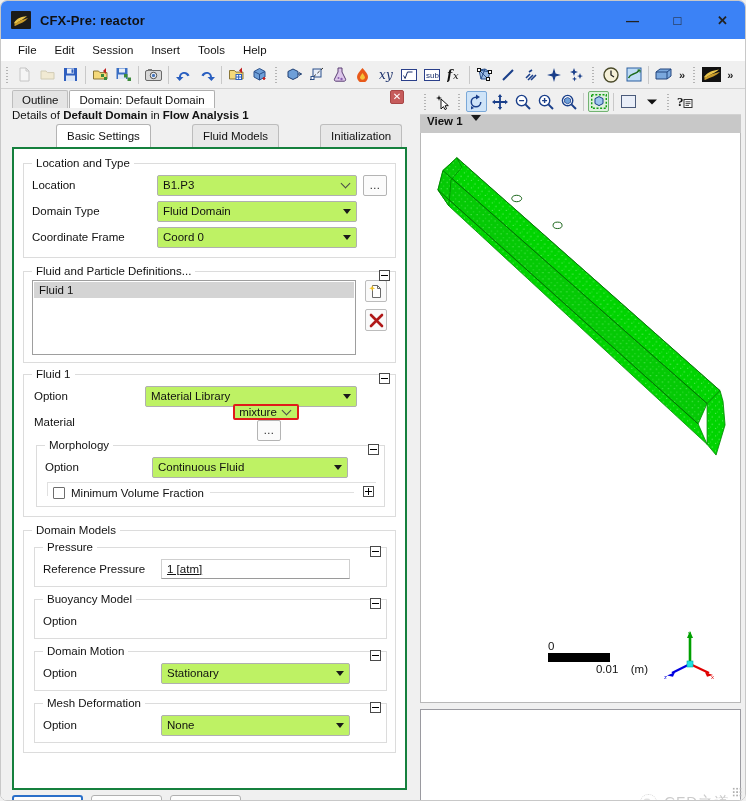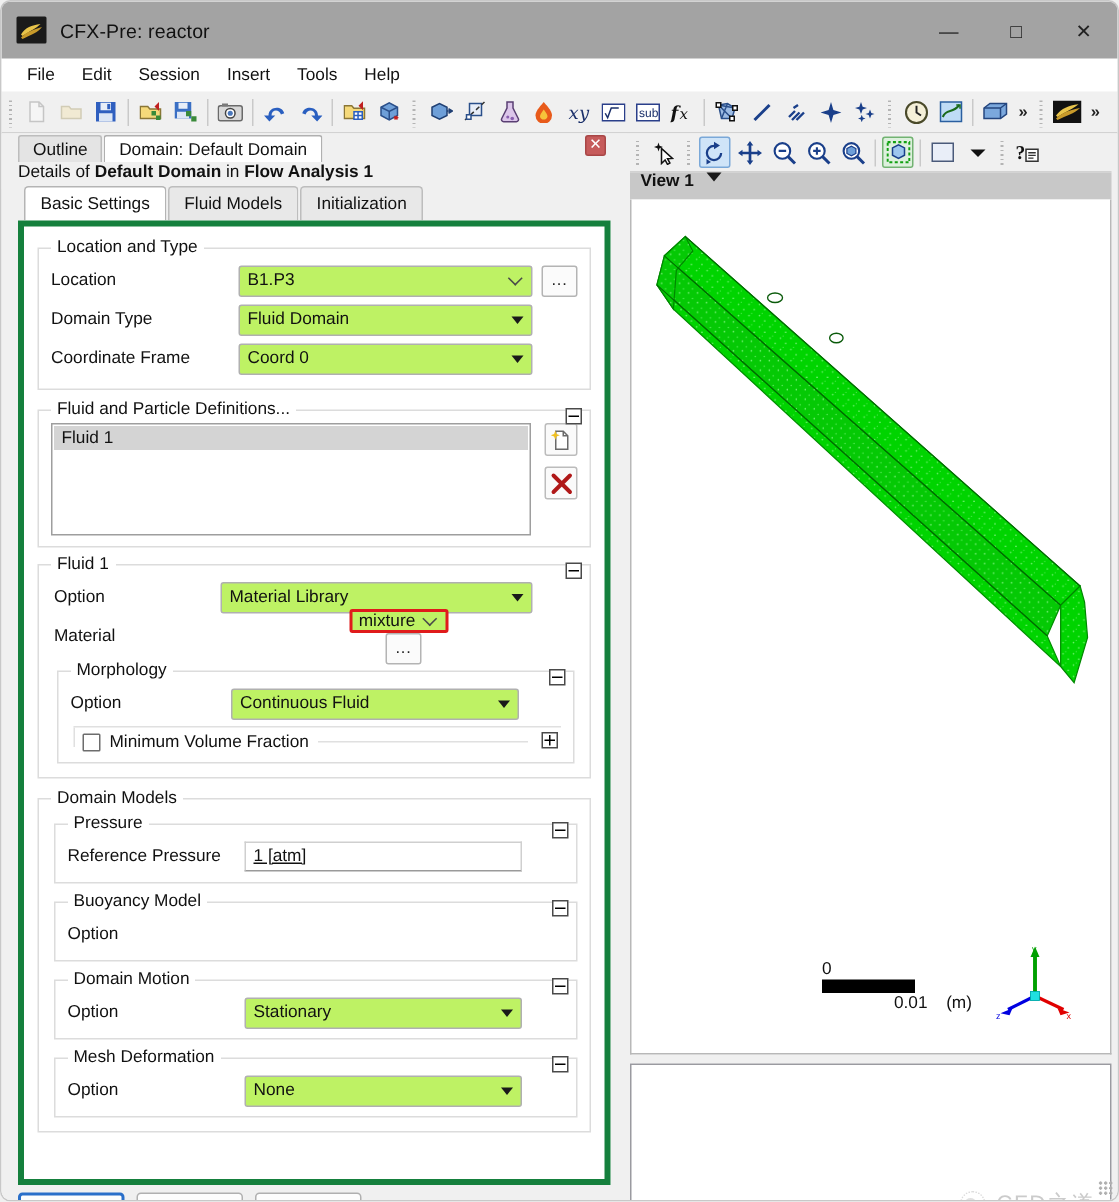--- a/index.html
+++ b/index.html
@@ -25,9 +25,10 @@
   #titlebar {
     height: 38px;
     display: flex; align-items: center;
-    background: #a3a3a3;
+    background: #3b82f6;
     padding-left: 10px;
     position: relative;
+    font-weight: bold;
   }
   #app-icon {
     width: 20px; height: 18px;

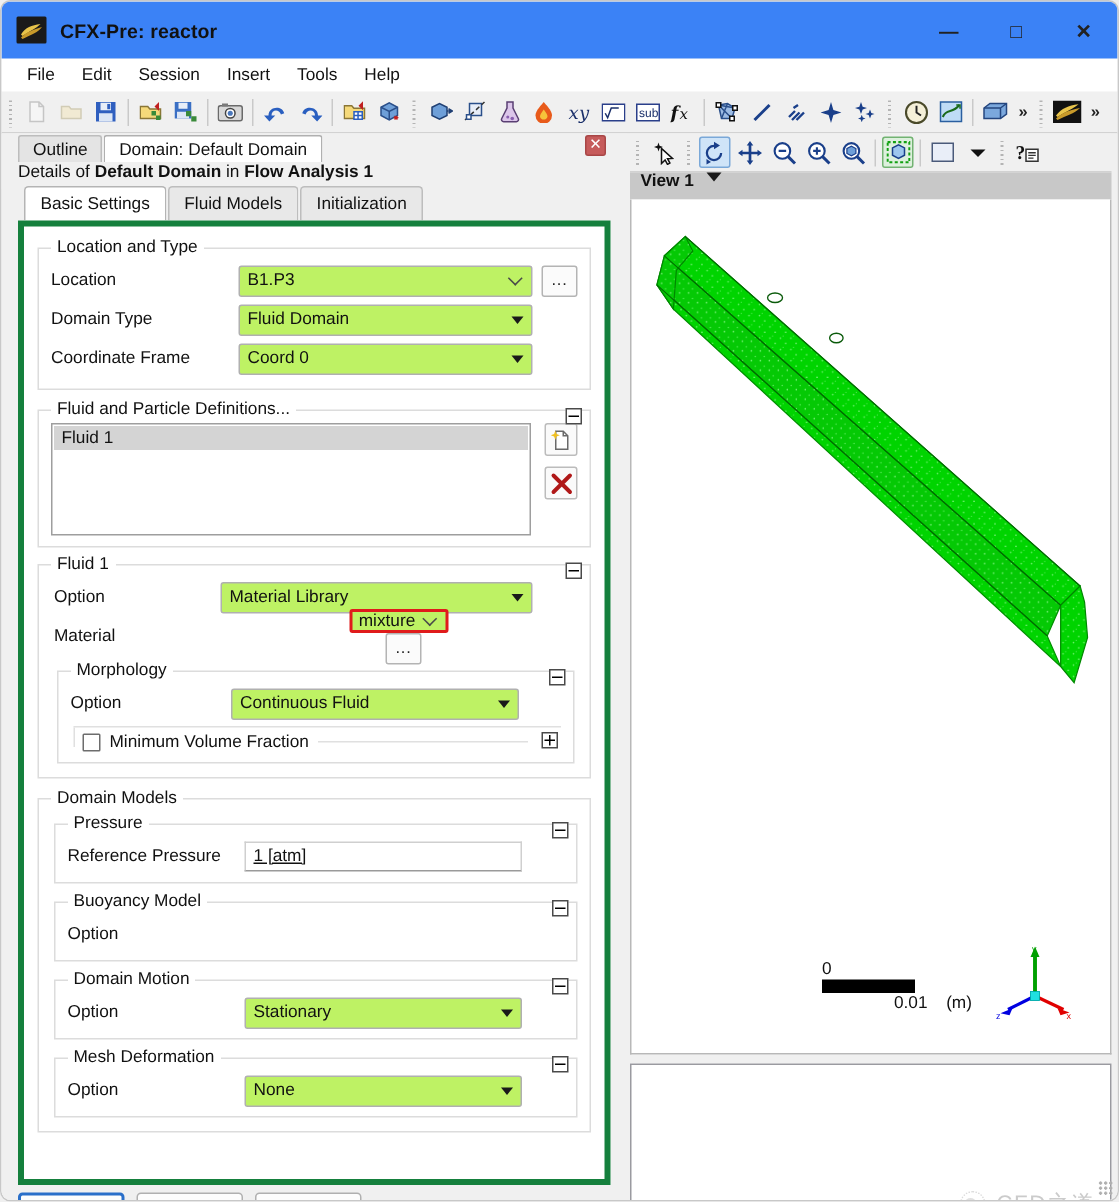--- a/index.html
+++ b/index.html
@@ -149,6 +149,7 @@
     border-bottom: none;
     border-radius: 3px 3px 0 0;
     margin-right: 1px;
+    margin-left: 40px;
   }
   .stab.sel { background: #ffffff; border-color: #b4b4b4; height: 21px; }
   #formarea {

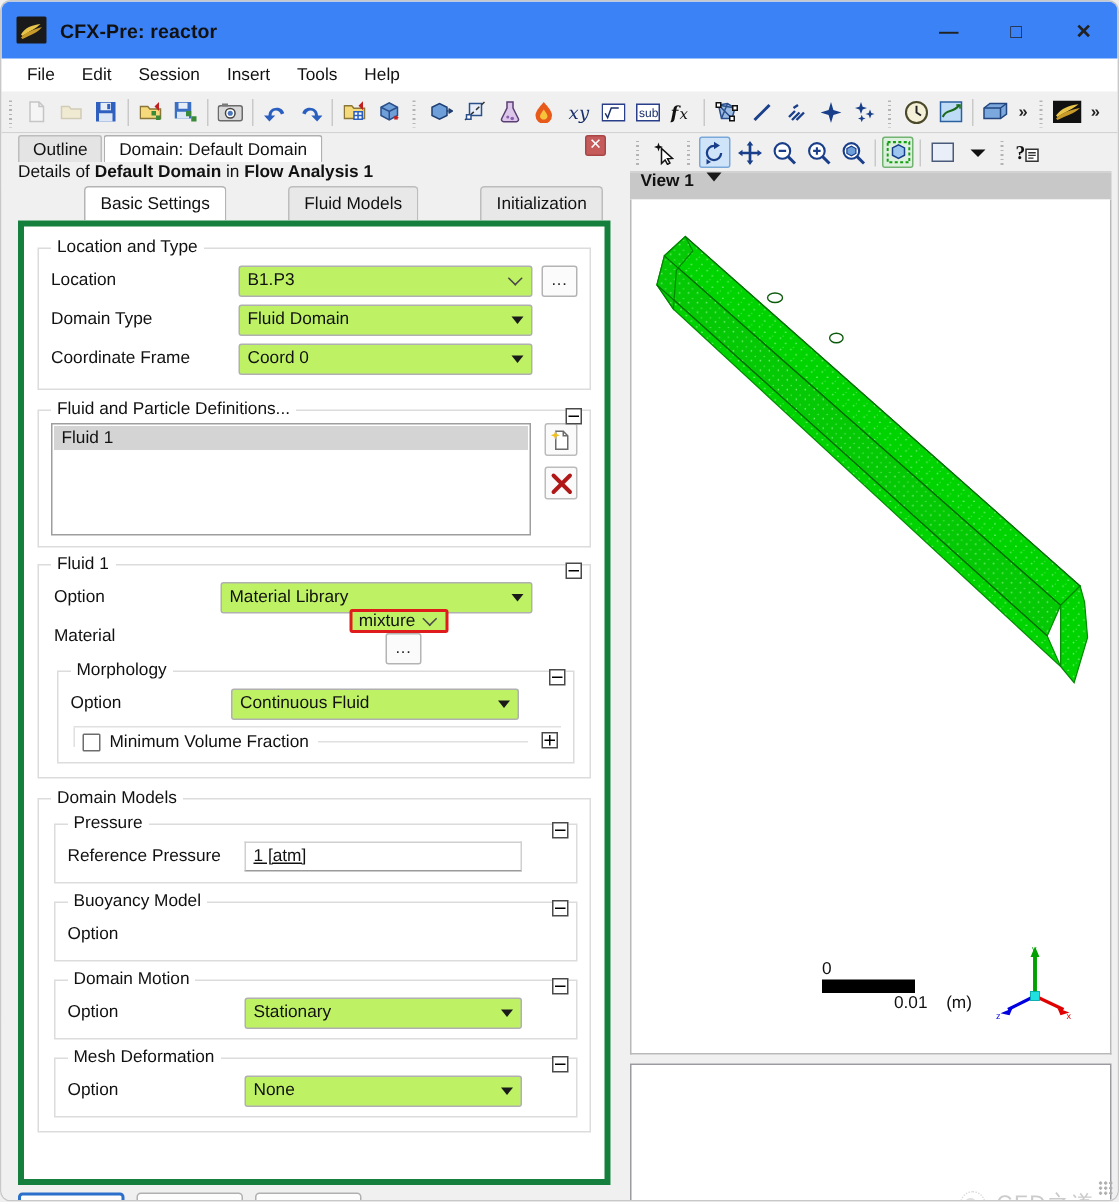--- a/index.html
+++ b/index.html
@@ -155,7 +155,7 @@
   #formarea {
     flex: 1;
     background: #ffffff;
-    border: 4px solid #15803d;
+    border: 2px solid #15803d;
     padding: 8px 9px 6px 9px;
     overflow: hidden;
     position: relative;

